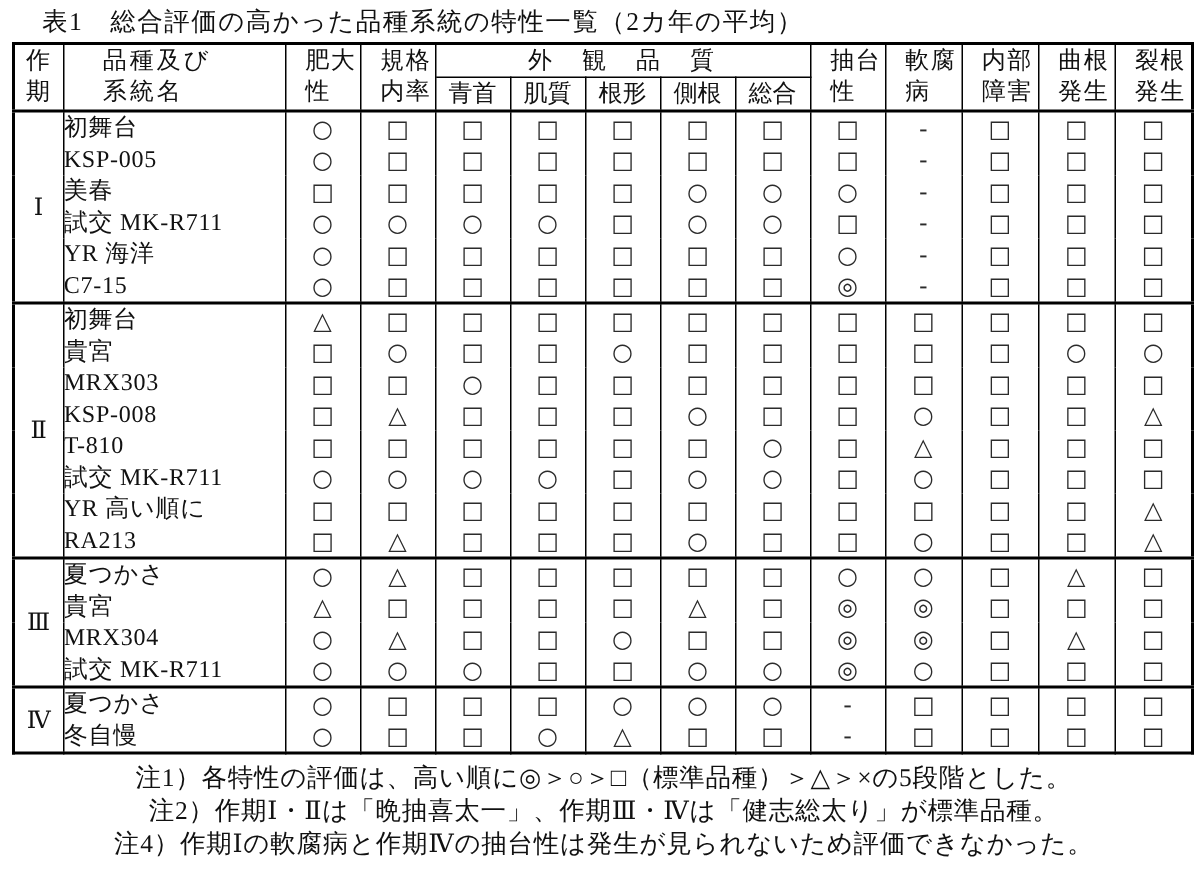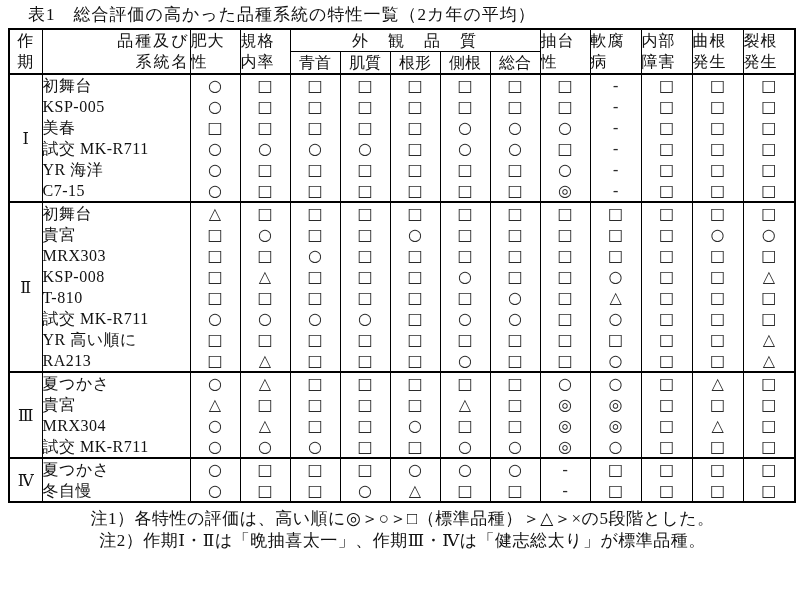--- a/index.html
+++ b/index.html
@@ -12,7 +12,7 @@
   .traits thead .two-line{height:42px;}
   .traits thead .line{display:block;text-align:center;letter-spacing:1px;}
   .traits thead .h-left .line{text-align:left;padding-left:0;}
-  .traits thead .h-name .line{text-align:right;letter-spacing:2px;}
+  .traits thead .h-name .line{text-align:left;padding-left:26px;letter-spacing:2px;}
   .traits thead .h-span{text-align:center;letter-spacing:2px;margin-top:31px;}
   .traits tbody{border-top:2px solid #000;}
   .traits tbody:first-of-type{border-top:2px solid #000;}

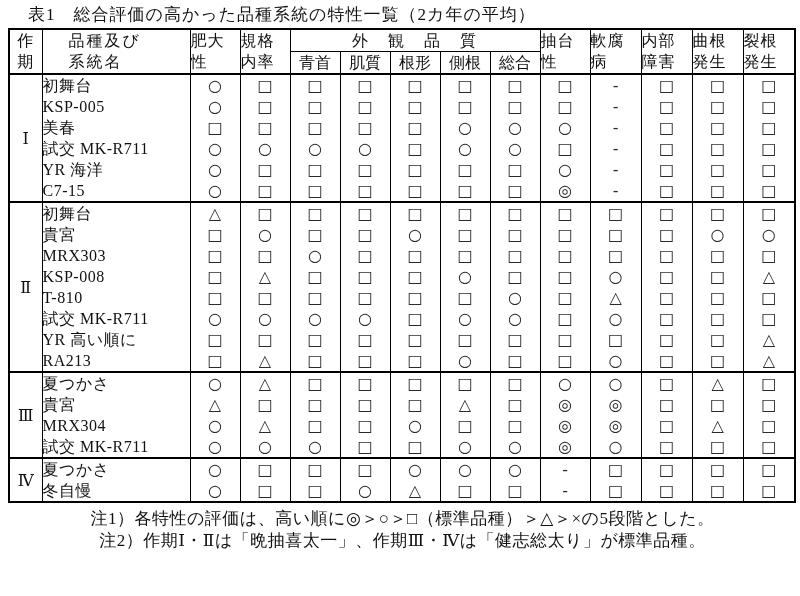--- a/index.html
+++ b/index.html
@@ -11,7 +11,7 @@
   .traits thead th{border:1px solid #000;font-size:16px;line-height:21px;height:21px;vertical-align:top;}
   .traits thead .two-line{height:42px;}
   .traits thead .line{display:block;text-align:center;letter-spacing:1px;}
-  .traits thead .h-left .line{text-align:left;padding-left:0;}
+  .traits thead .h-left .line{text-align:left;padding-left:13px;}
   .traits thead .h-name .line{text-align:left;padding-left:26px;letter-spacing:2px;}
   .traits thead .h-span{text-align:center;letter-spacing:2px;margin-top:31px;}
   .traits tbody{border-top:2px solid #000;}

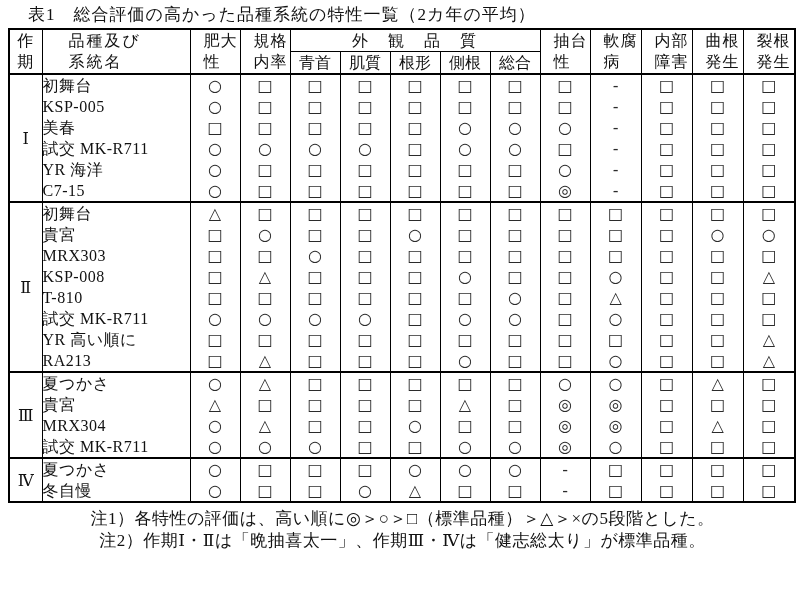--- a/index.html
+++ b/index.html
@@ -413,6 +413,7 @@
   <div class="notes">
       <div class="note">注1）各特性の評価は、高い順に◎＞○＞□（標準品種）＞△＞×の5段階とした。</div>
       <div class="note">注2）作期Ⅰ・Ⅱは「晩抽喜太一」、作期Ⅲ・Ⅳは「健志総太り」が標準品種。</div>
+      <div class="note">注4）作期Ⅰの軟腐病と作期Ⅳの抽台性は発生が見られないため評価できなかった。</div>
     </div>
 </div>
 

